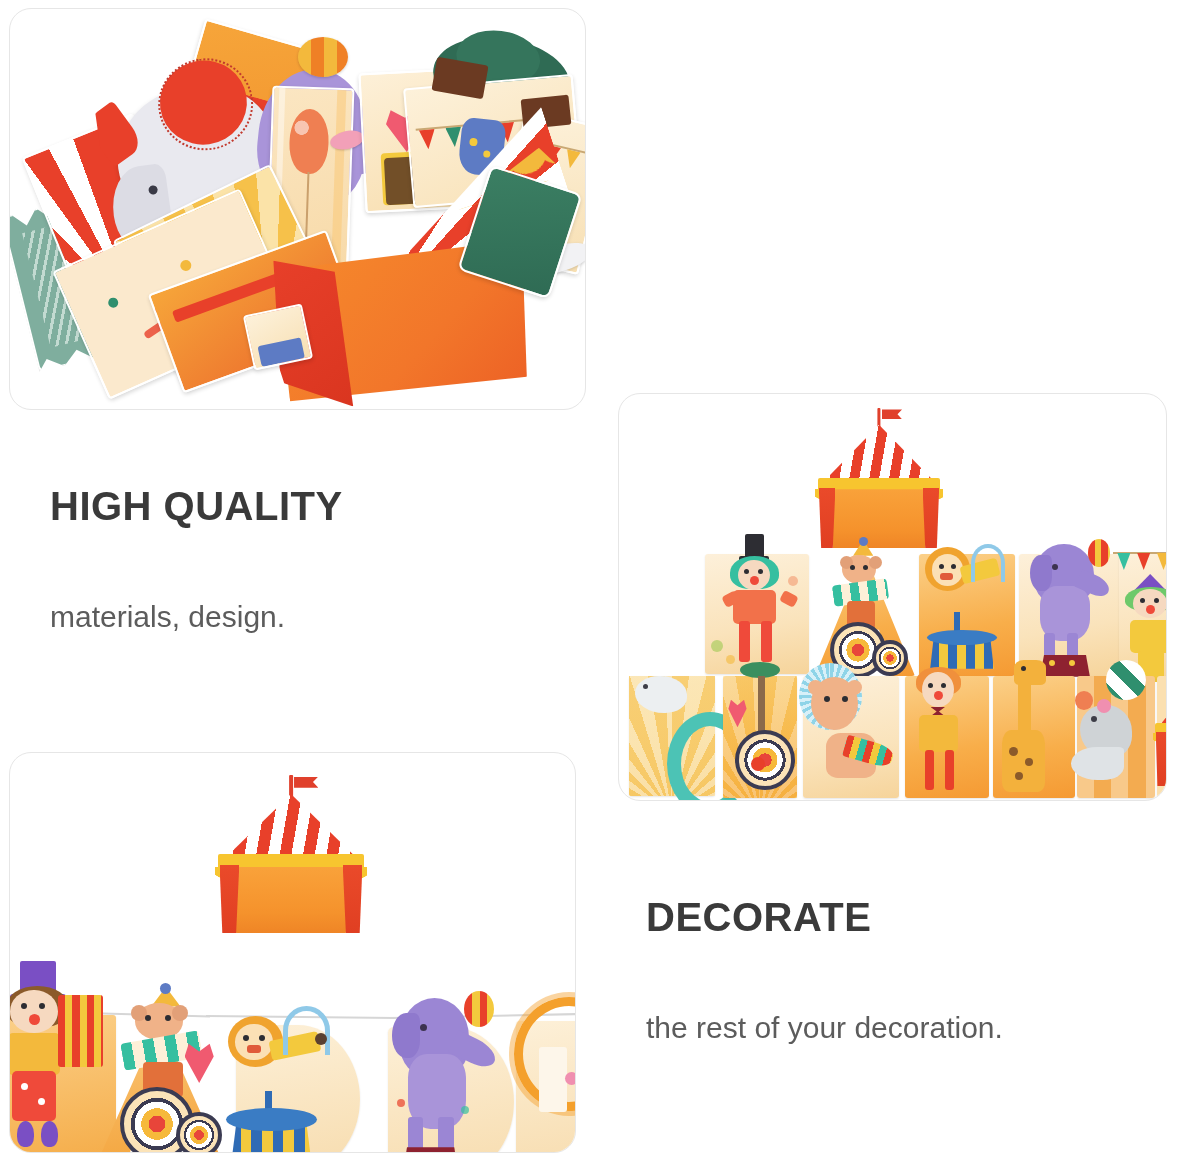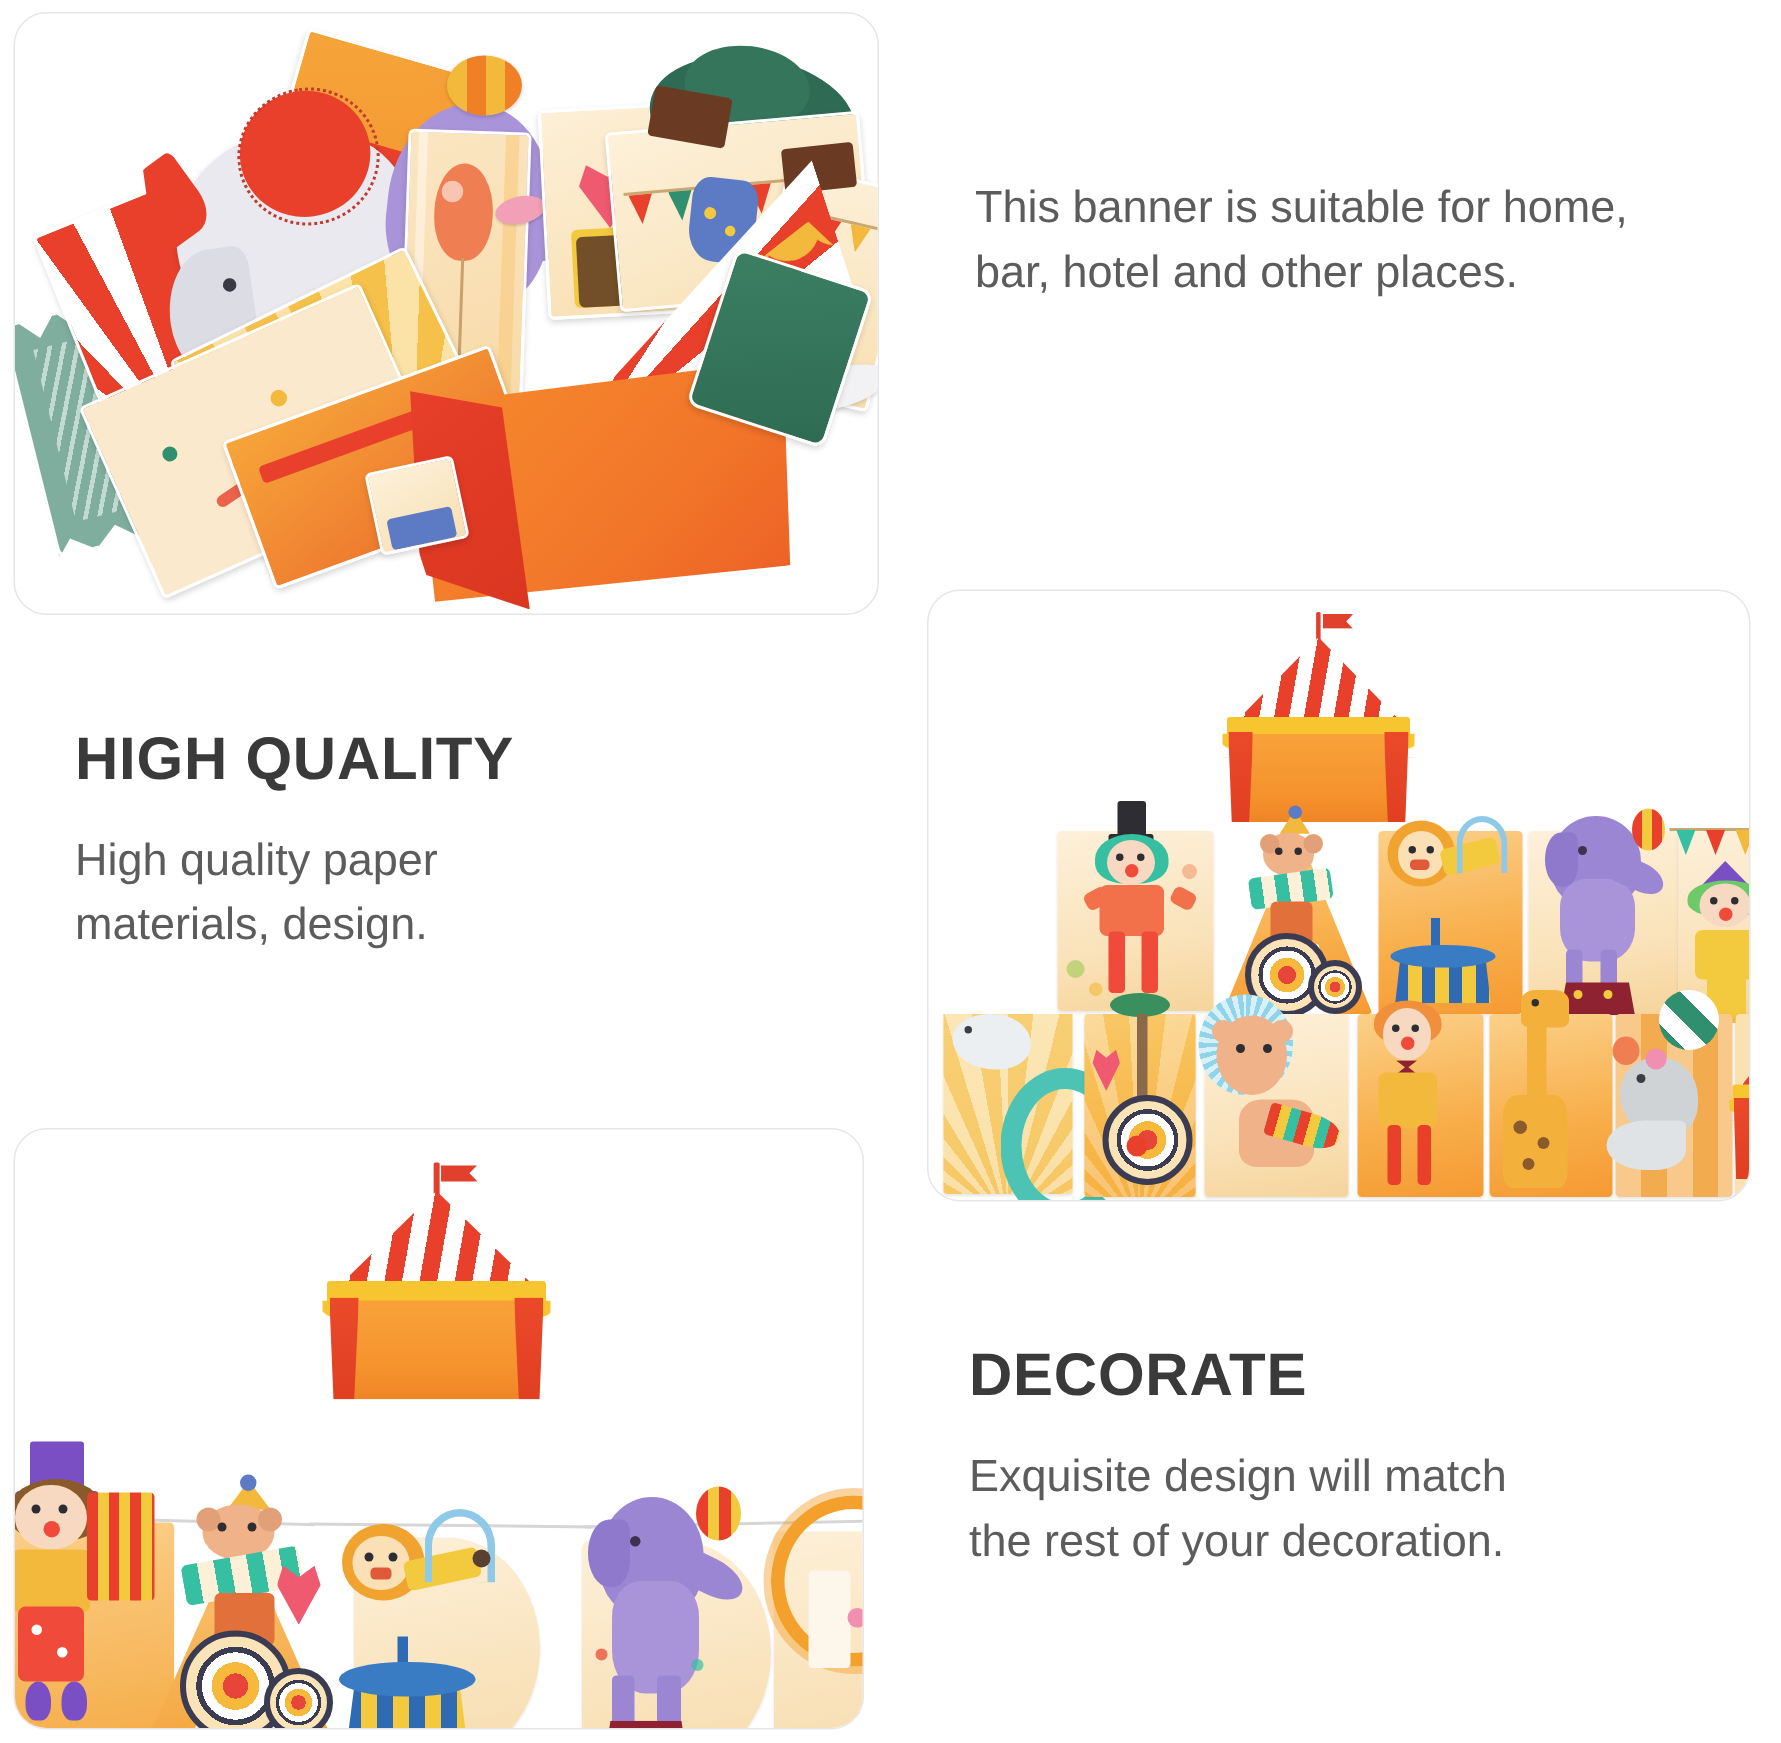--- a/index.html
+++ b/index.html
@@ -332,10 +332,6 @@
 </div>
 
 <div class="textblock" id="text-practical">
-  <p class="body">
-    <span>This banner is suitable for home,</span><br>
-    <span>bar, hotel and other places.</span>
-  </p>
 </div>
 
 <div class="textblock" id="text-quality">

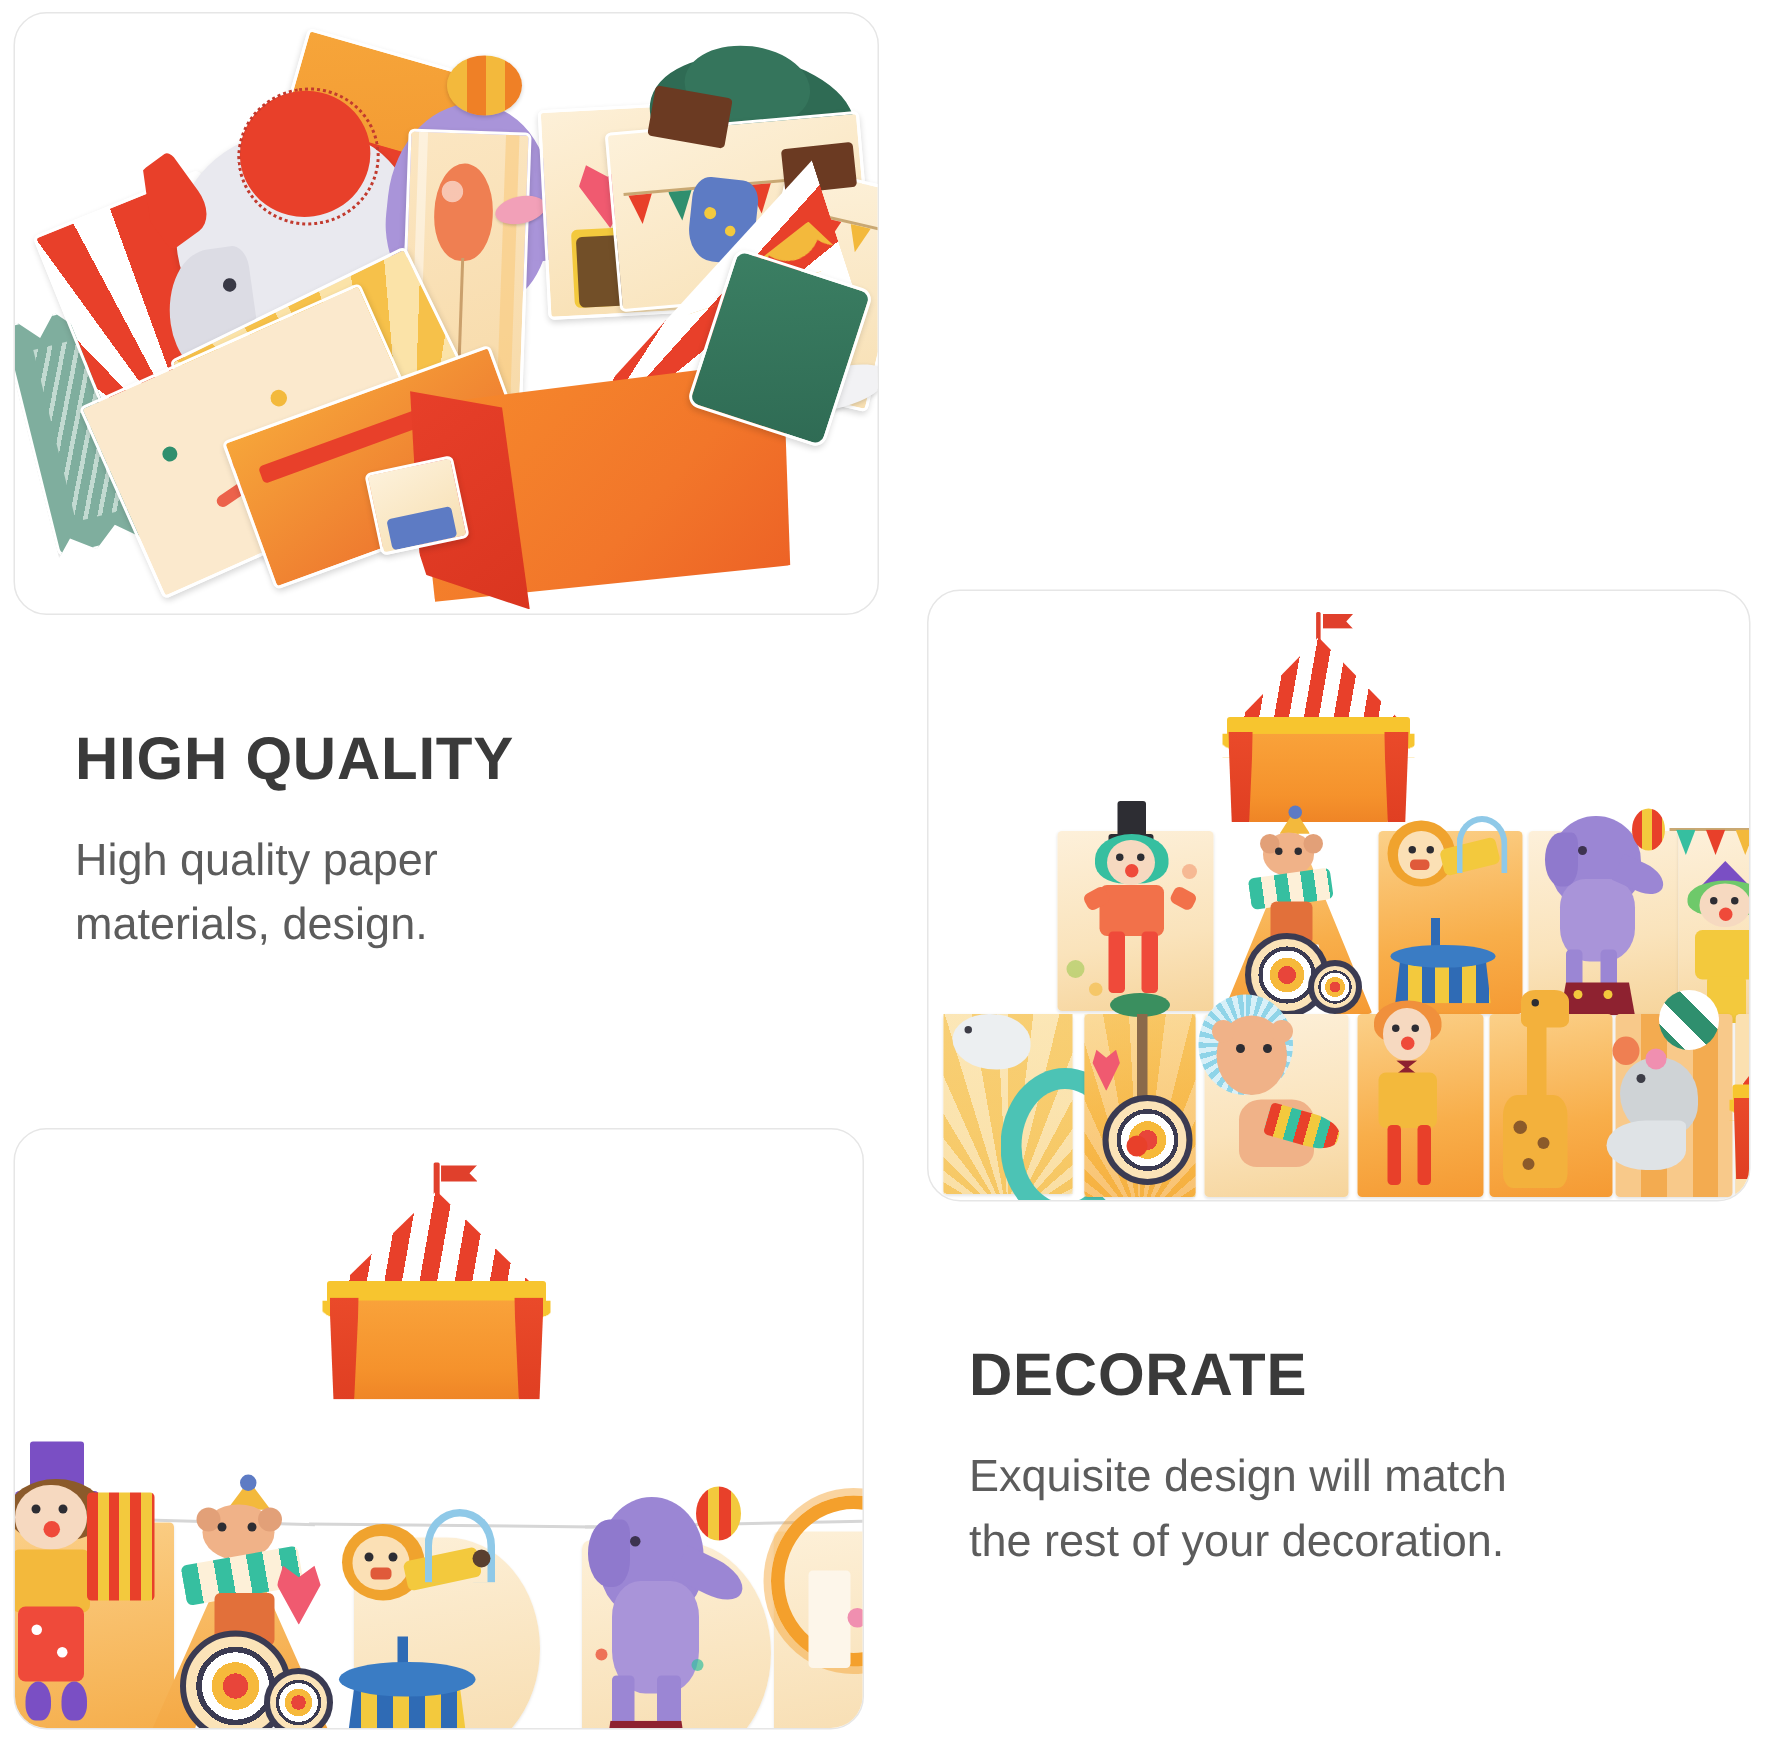--- a/index.html
+++ b/index.html
@@ -337,7 +337,7 @@
 <div class="textblock" id="text-quality">
   <h2 class="heading">HIGH QUALITY</h2>
   <p class="body">
-    <span>High quality paper</span><br>
+    <br>
     <span>materials, design.</span>
   </p>
 </div>

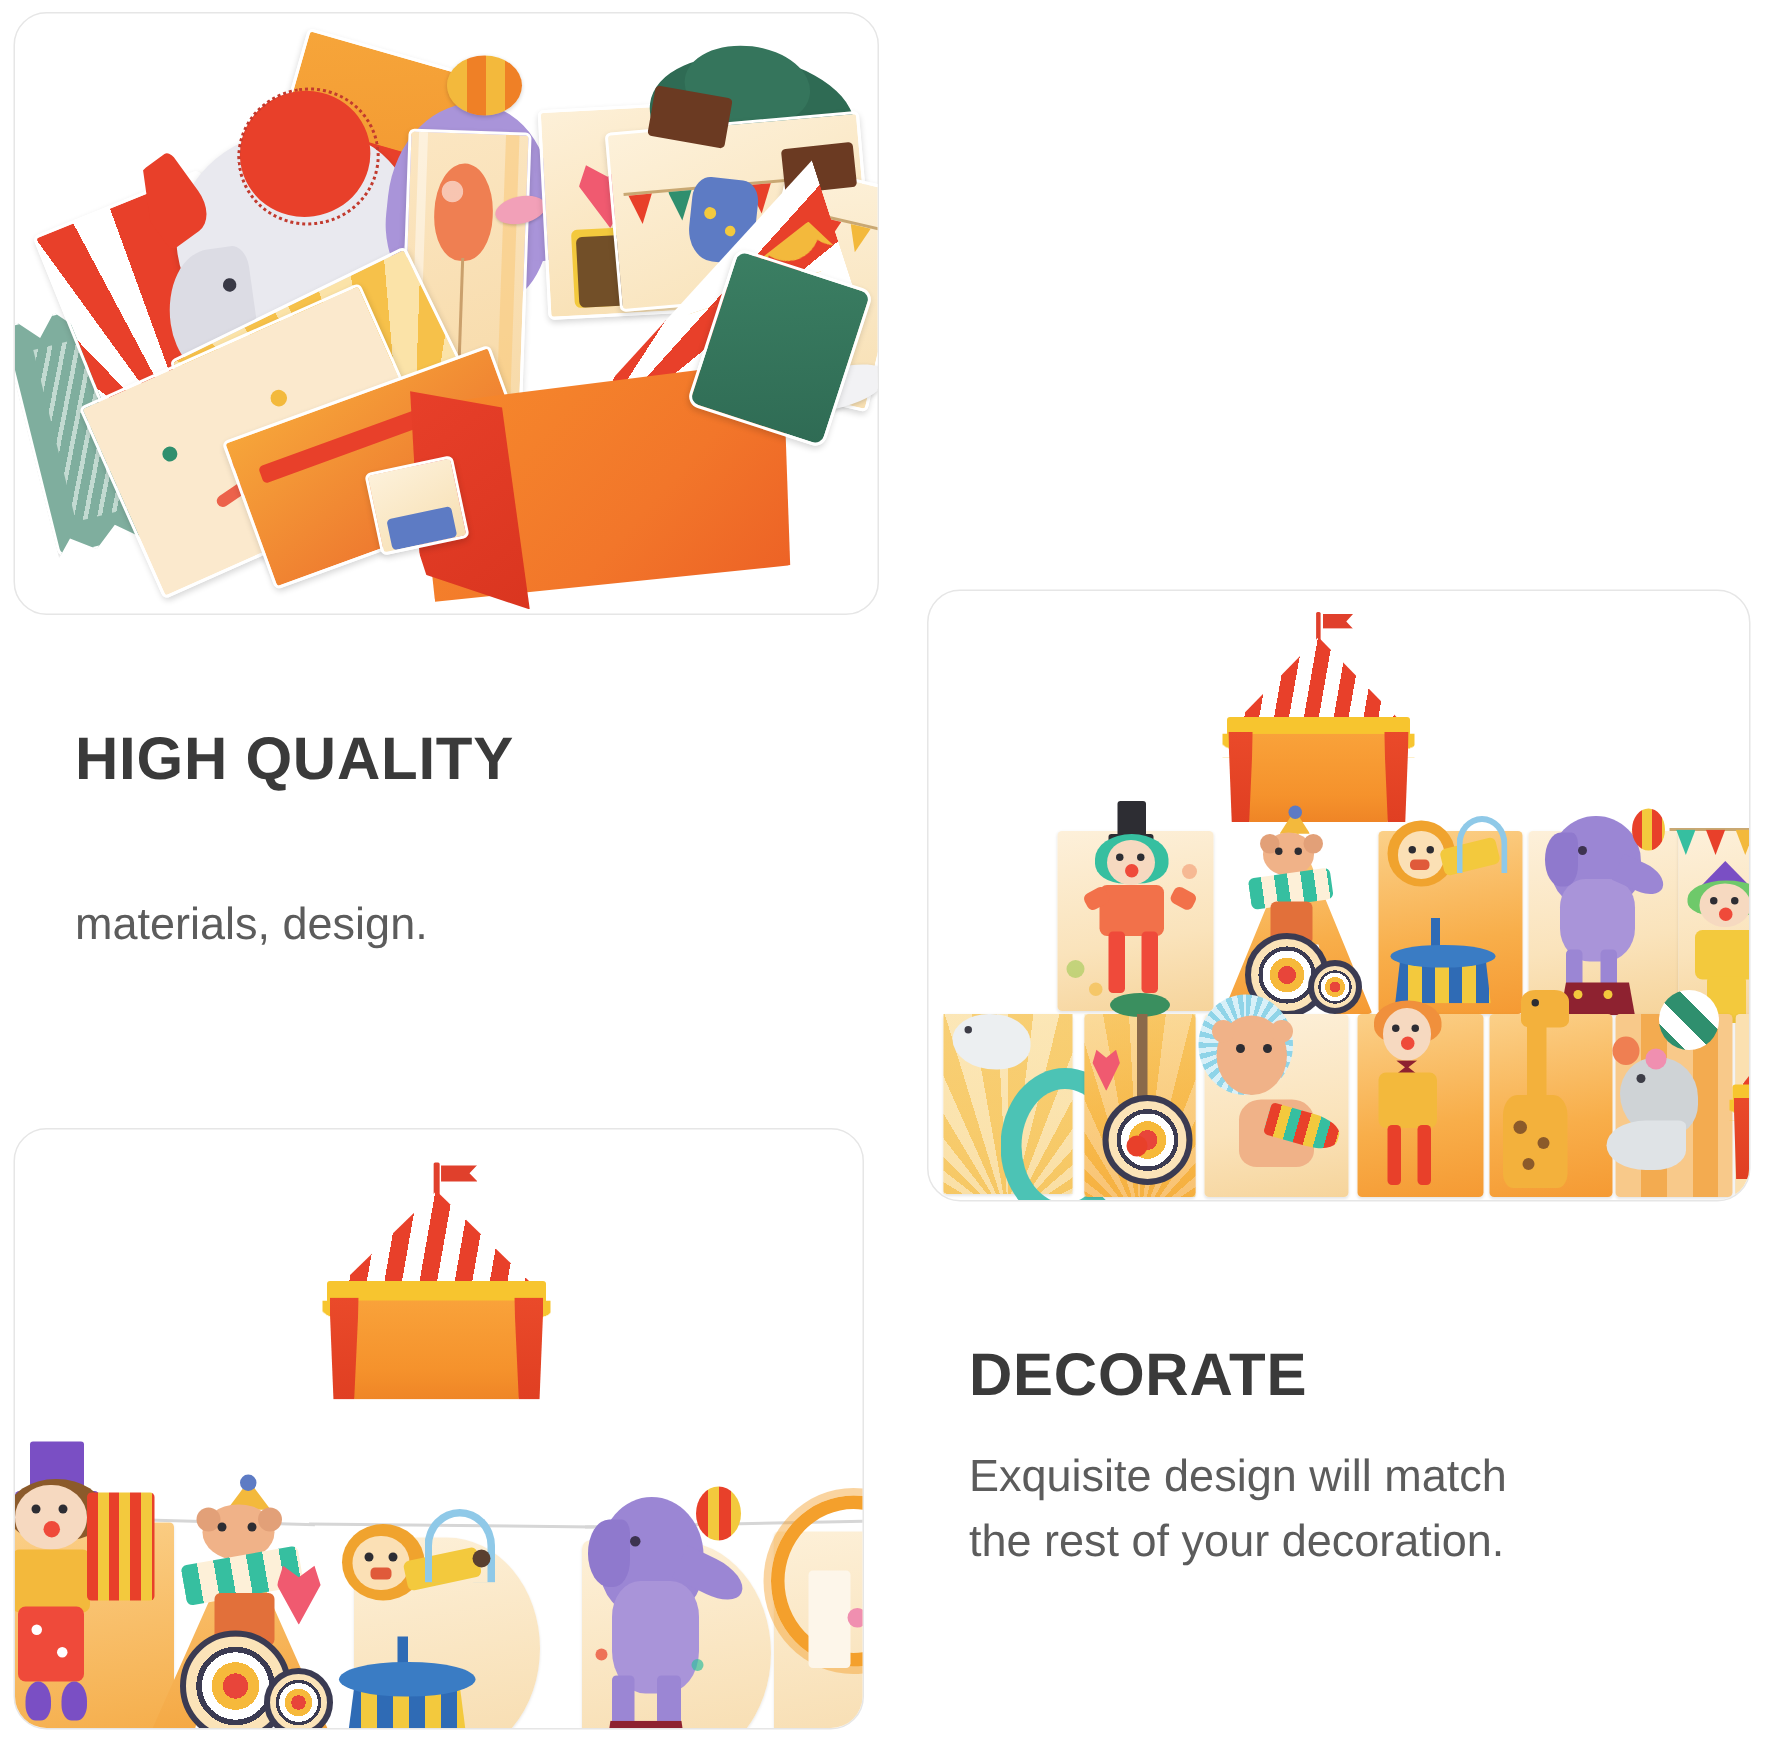--- a/index.html
+++ b/index.html
@@ -538,7 +538,7 @@
 <div class="textblock" id="text-decorate">
   <h2 class="heading">DECORATE</h2>
   <p class="body">
-    <span>Exquisite design will match</span><br>
+    <br>
     <span>the rest of your decoration.</span>
   </p>
 </div>

